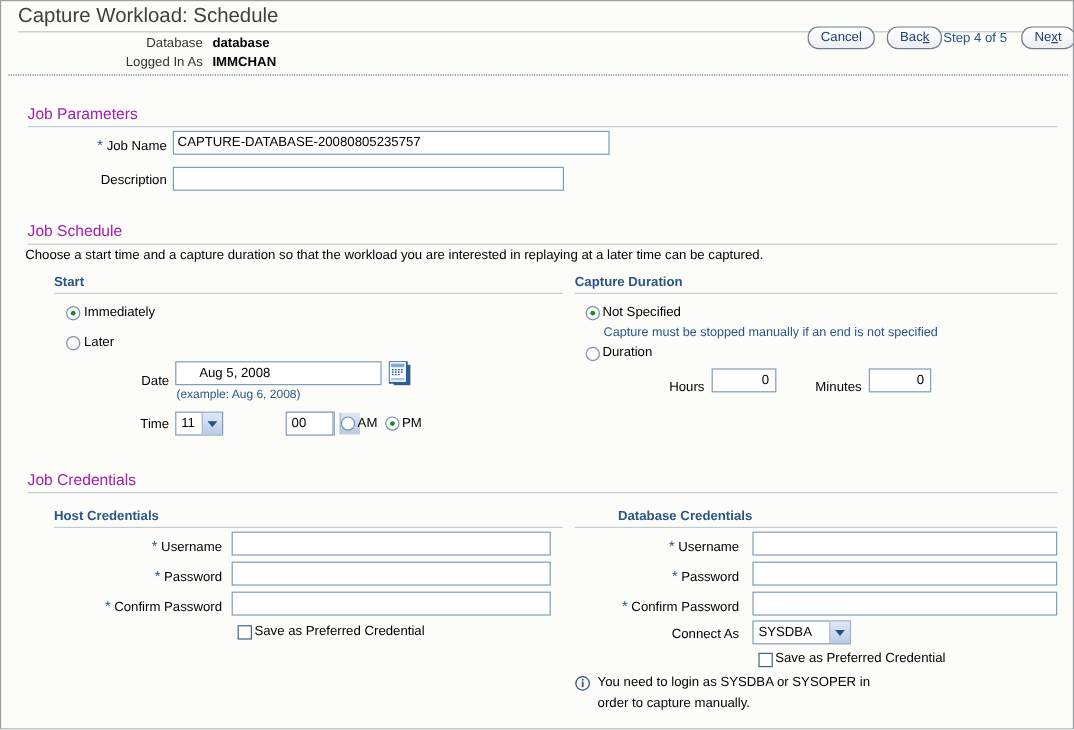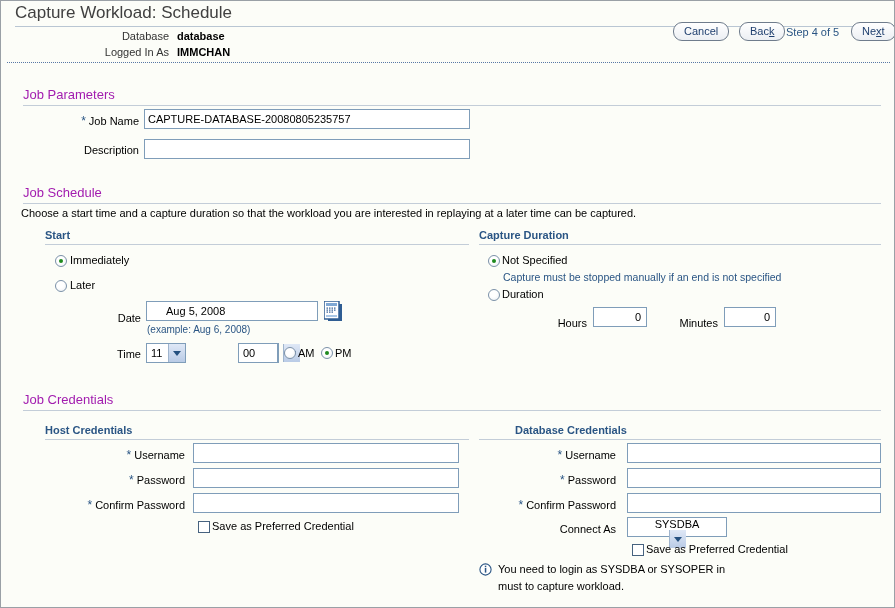--- a/index.html
+++ b/index.html
@@ -248,7 +248,7 @@
   <div class="abs sec-rule" style="left:22px; top:104px; width:858px;"></div>
 
   <div class="abs f-label" style="left:10px; top:113px; width:128px;"><span class="req">*</span>&nbsp;<span>Job Name</span></div>
-  <input class="abs txt" style="left: 143px; top: 108px; width: 326px;" type="text" value="CAPTURE-DATABASE-20080805235757">
+  <input class="abs txt" style="left: 143px; top: 108px; width: 364px;" type="text" value="CAPTURE-DATABASE-20080805235757">
 
   <div class="abs f-label" style="left:10px; top:143px; width:128px;">Description</div>
   <input class="abs txt" style="left: 143px; top: 138px; width: 326px;" type="text" value="">

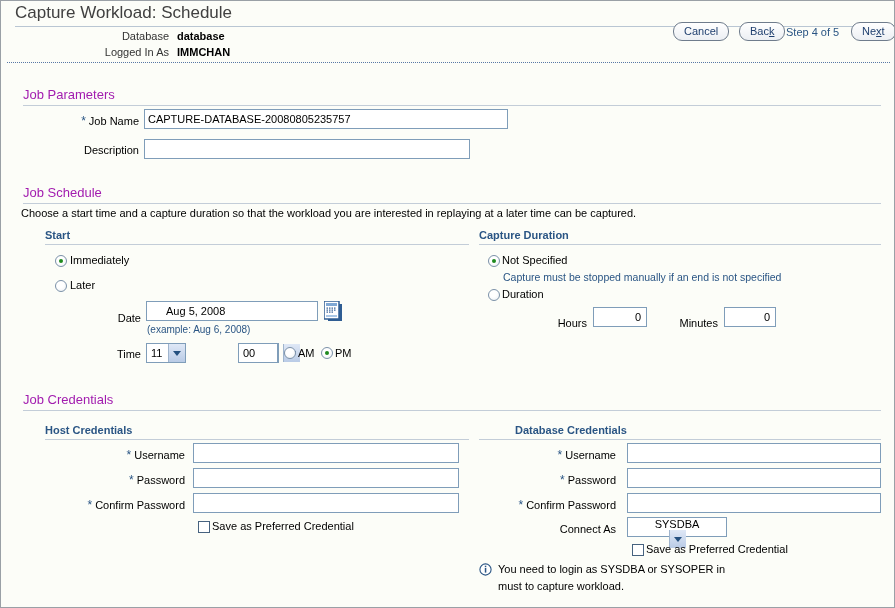--- a/index.html
+++ b/index.html
@@ -383,7 +383,7 @@
   <input class="abs txt" style="left: 626px; top: 492px; width: 254px;" type="password" value="">
 
   <div class="abs f-label" style="left:470px; top:522px; width:145px;">Connect As</div>
-  <div class="abs sel" style="left:626px; top:516px; width:100px;flex-direction:column;">
+  <div class="abs sel" style="left:626px; top:516px; width:82px;">
     <span class="sel-val">SYSDBA</span>
     <span class="sel-arrow">
         <span></span>

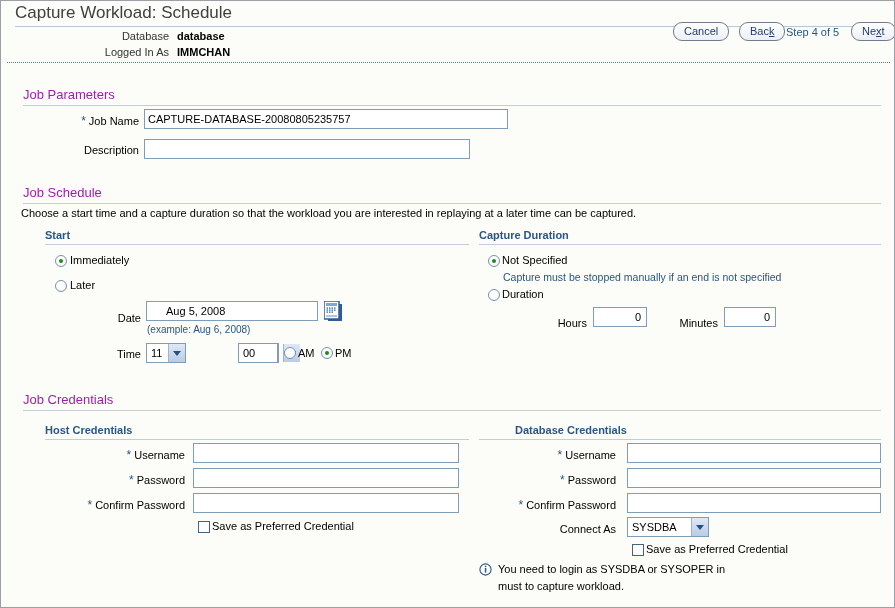--- a/index.html
+++ b/index.html
@@ -402,7 +402,7 @@
       <rect x="5.8" y="2.7" width="1.5" height="1.5" fill="#2a5584"></rect>
     </svg>
   </div>
-  <div class="abs info-text" style="left:497px; top:560px;">You need to login as SYSDBA or SYSOPER in must to capture workload.</div>
+  <div class="abs info-text" style="left:497px; top:560px;">You need to login as SYSDBA or SYSOPER in order to capture manually.</div>
 
 </div>
 

